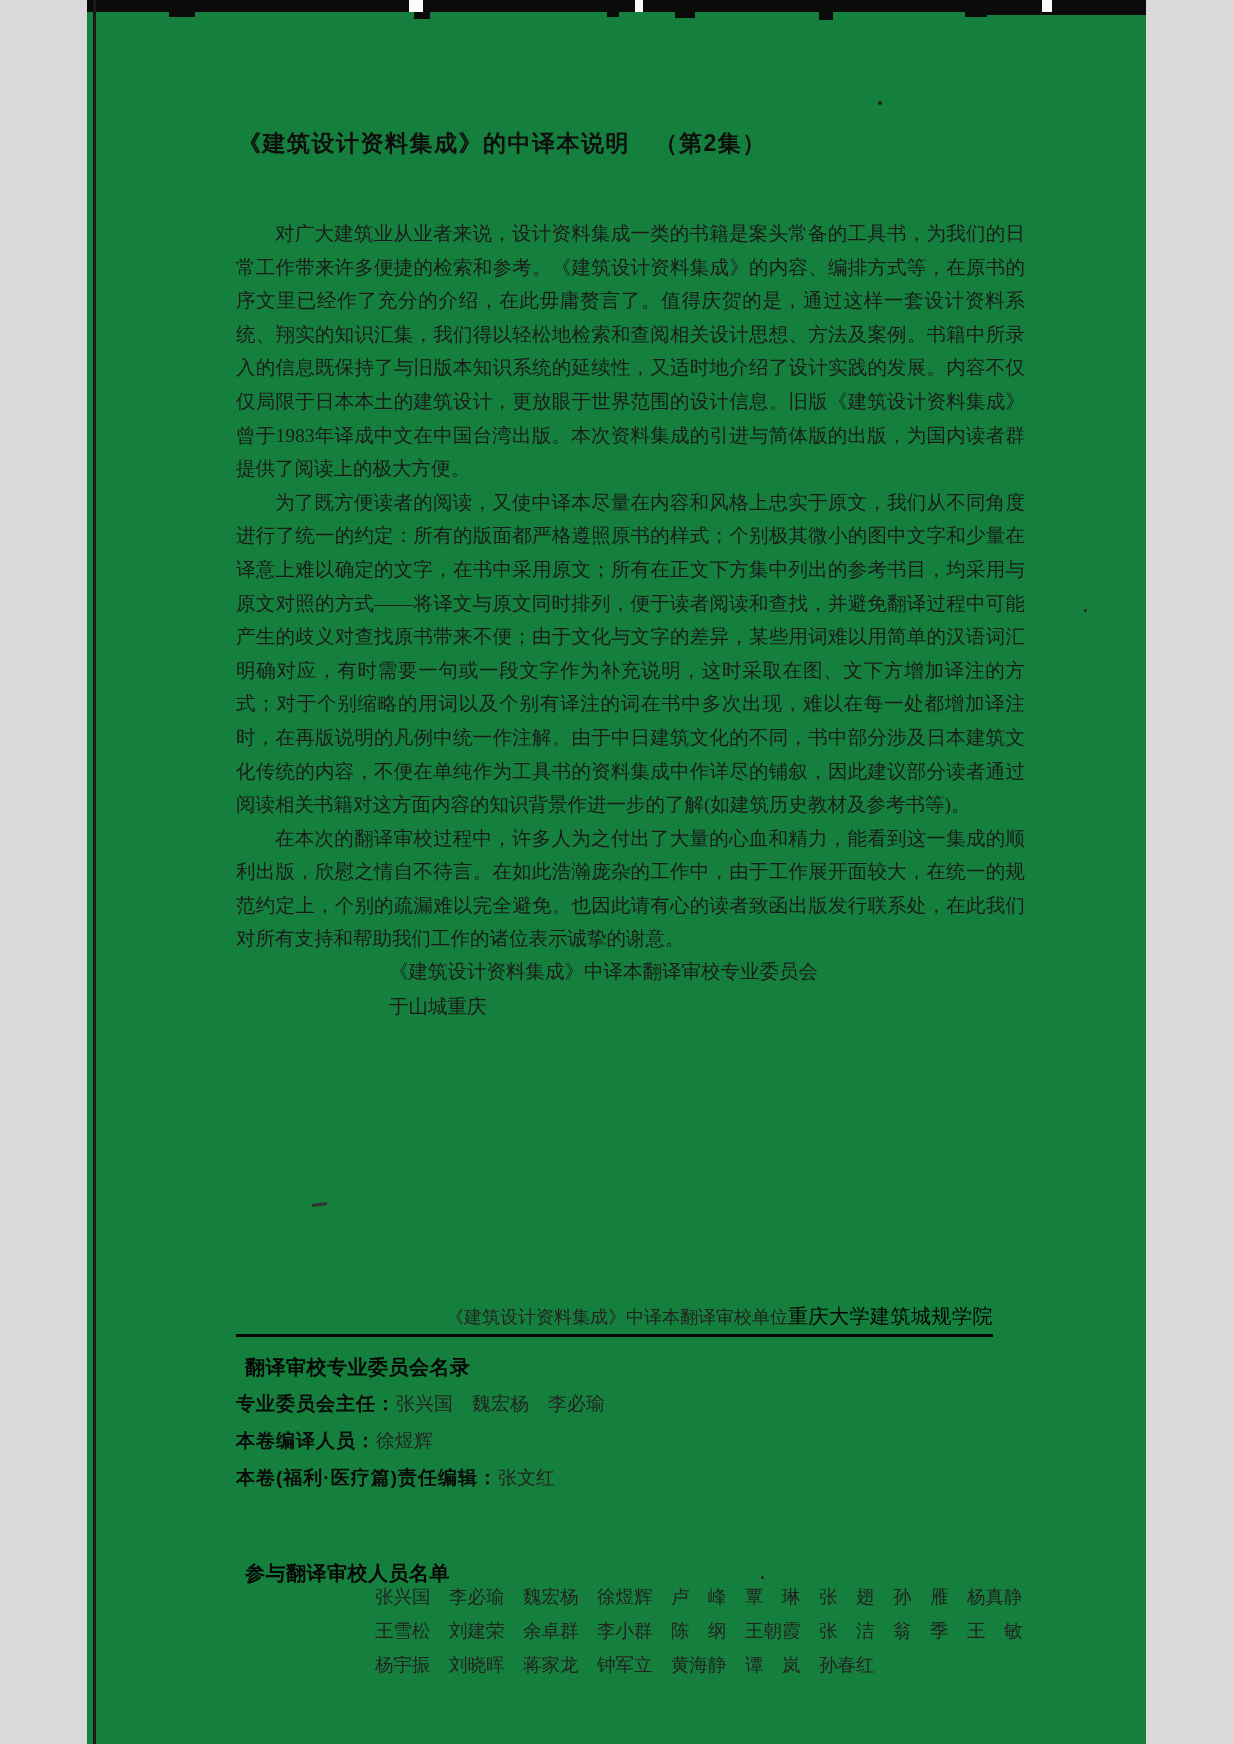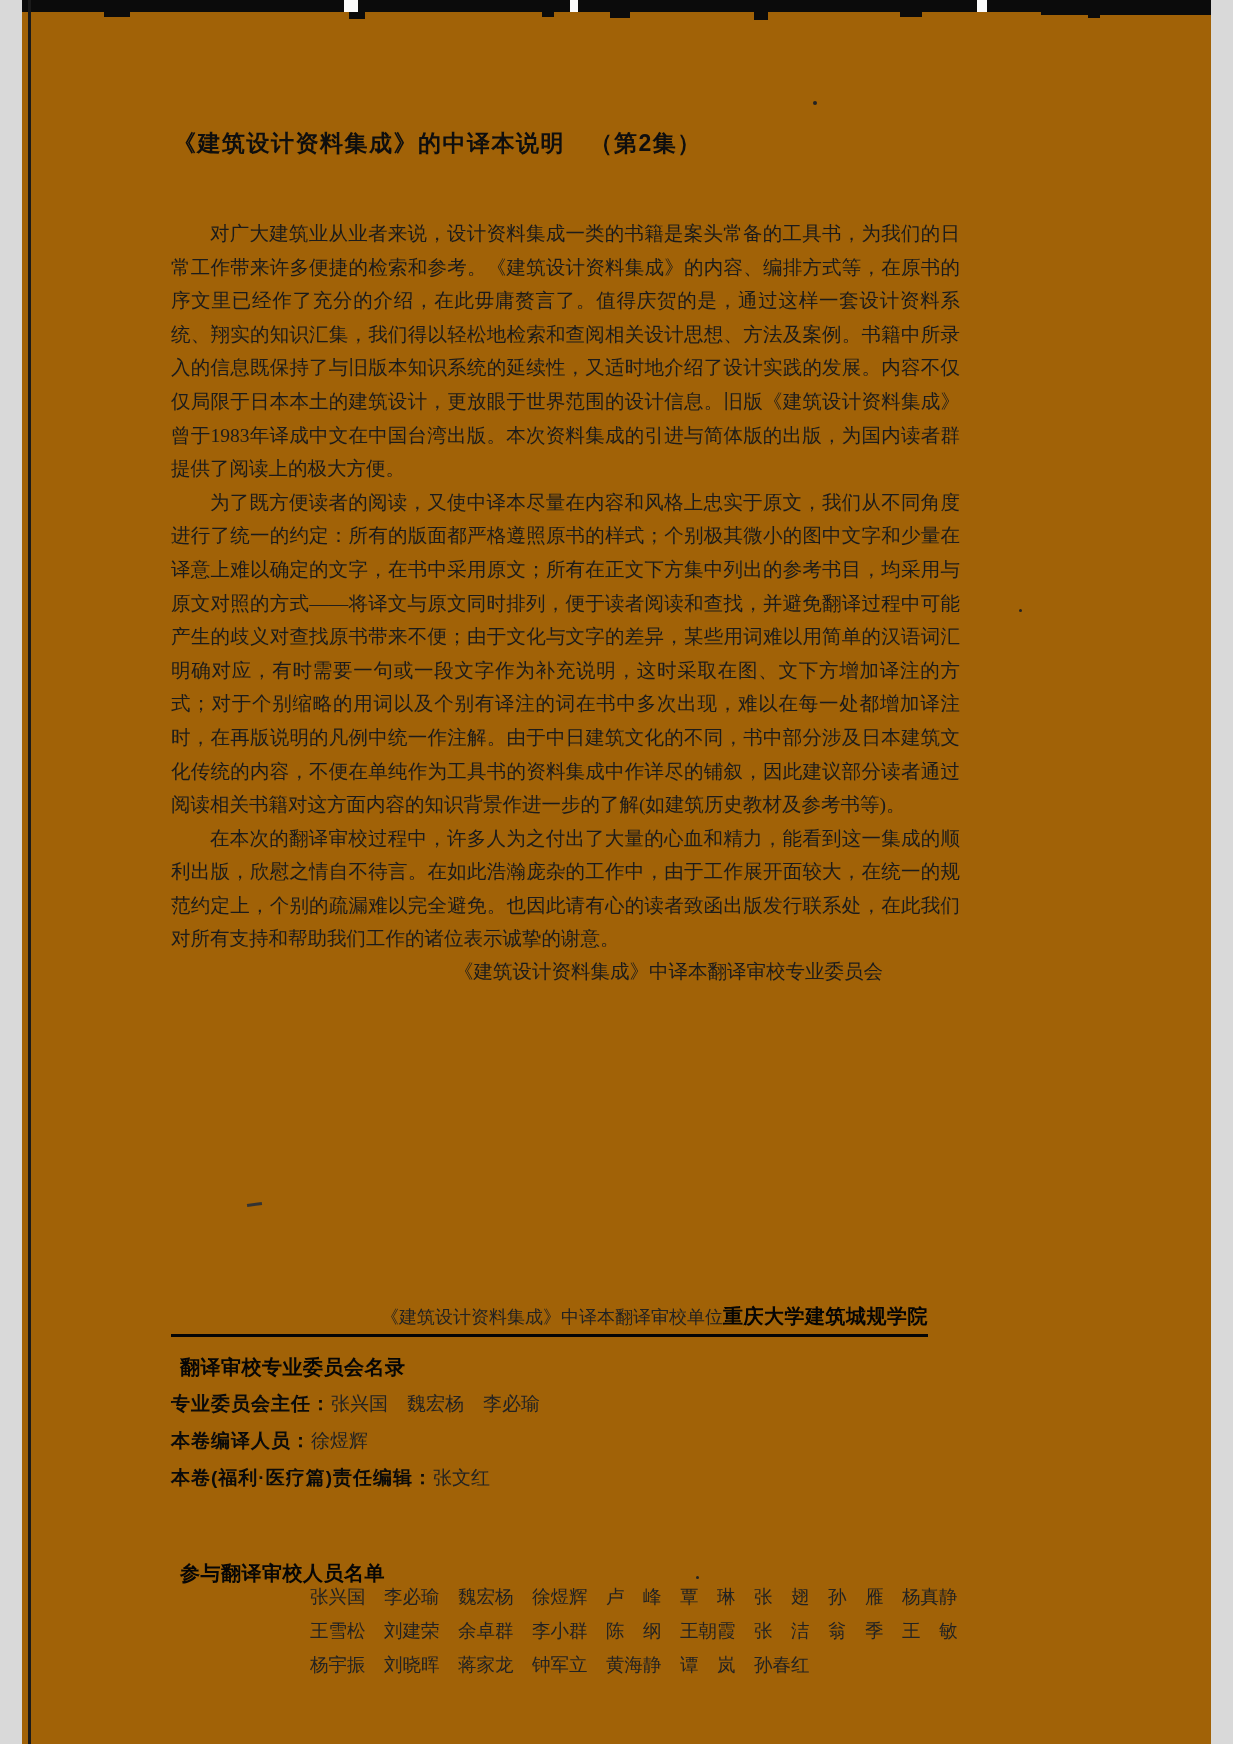--- a/index.html
+++ b/index.html
@@ -5,9 +5,9 @@
   html,body{margin:0;padding:0;background:#d9d9d9;}
   .page{
     position:relative;
-    width:1189px;height:1744px;
+    width:1059px;height:1744px;
     margin:0 auto;
-    background:#a16207;
+    background:#15803d;
     overflow:hidden;
     font-family:"Liberation Serif","DejaVu Serif",serif;
     color:#181818;

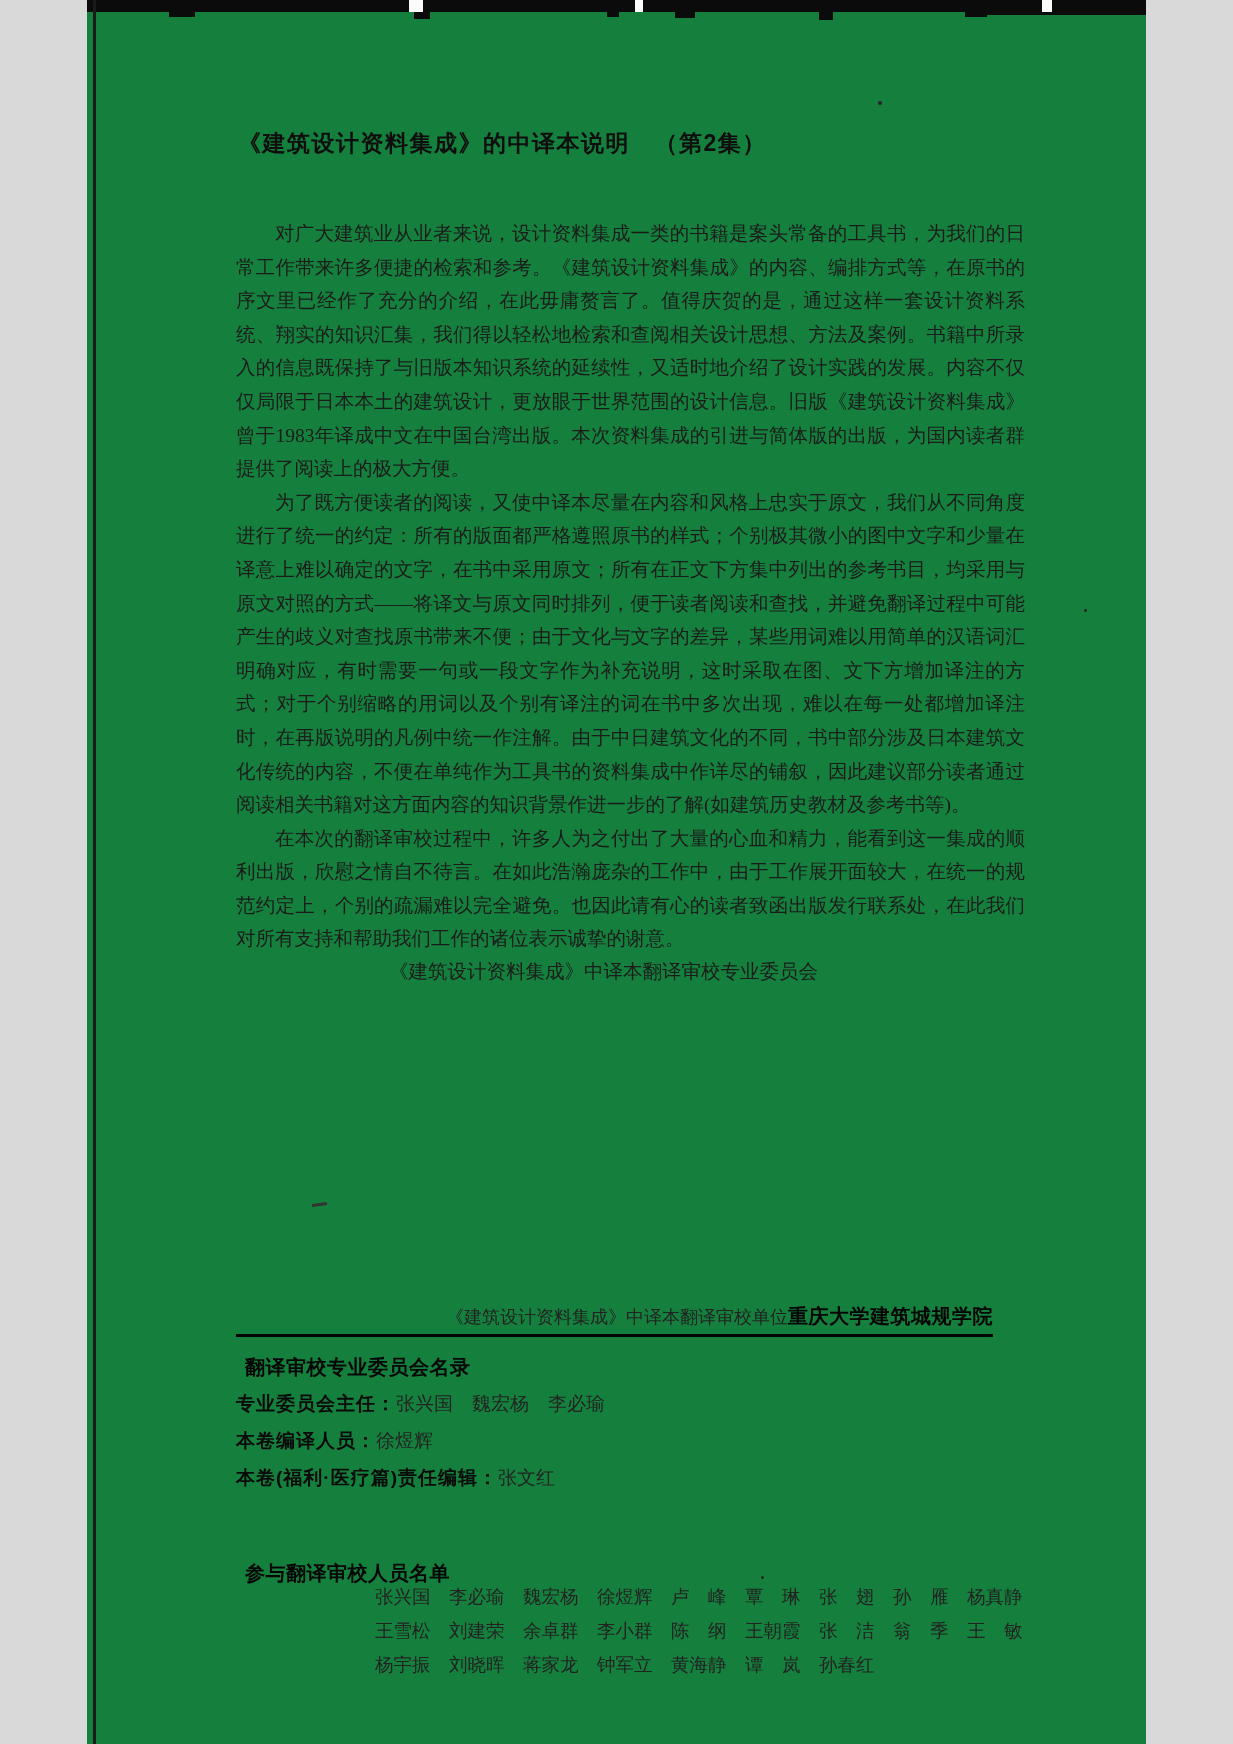--- a/index.html
+++ b/index.html
@@ -97,6 +97,7 @@
 
   <div class="signature">
     <div>《建筑设计资料集成》中译本翻译审校专业委员会</div>
+    <div>于山城重庆</div>
   </div>
 
   <div class="footer-head">

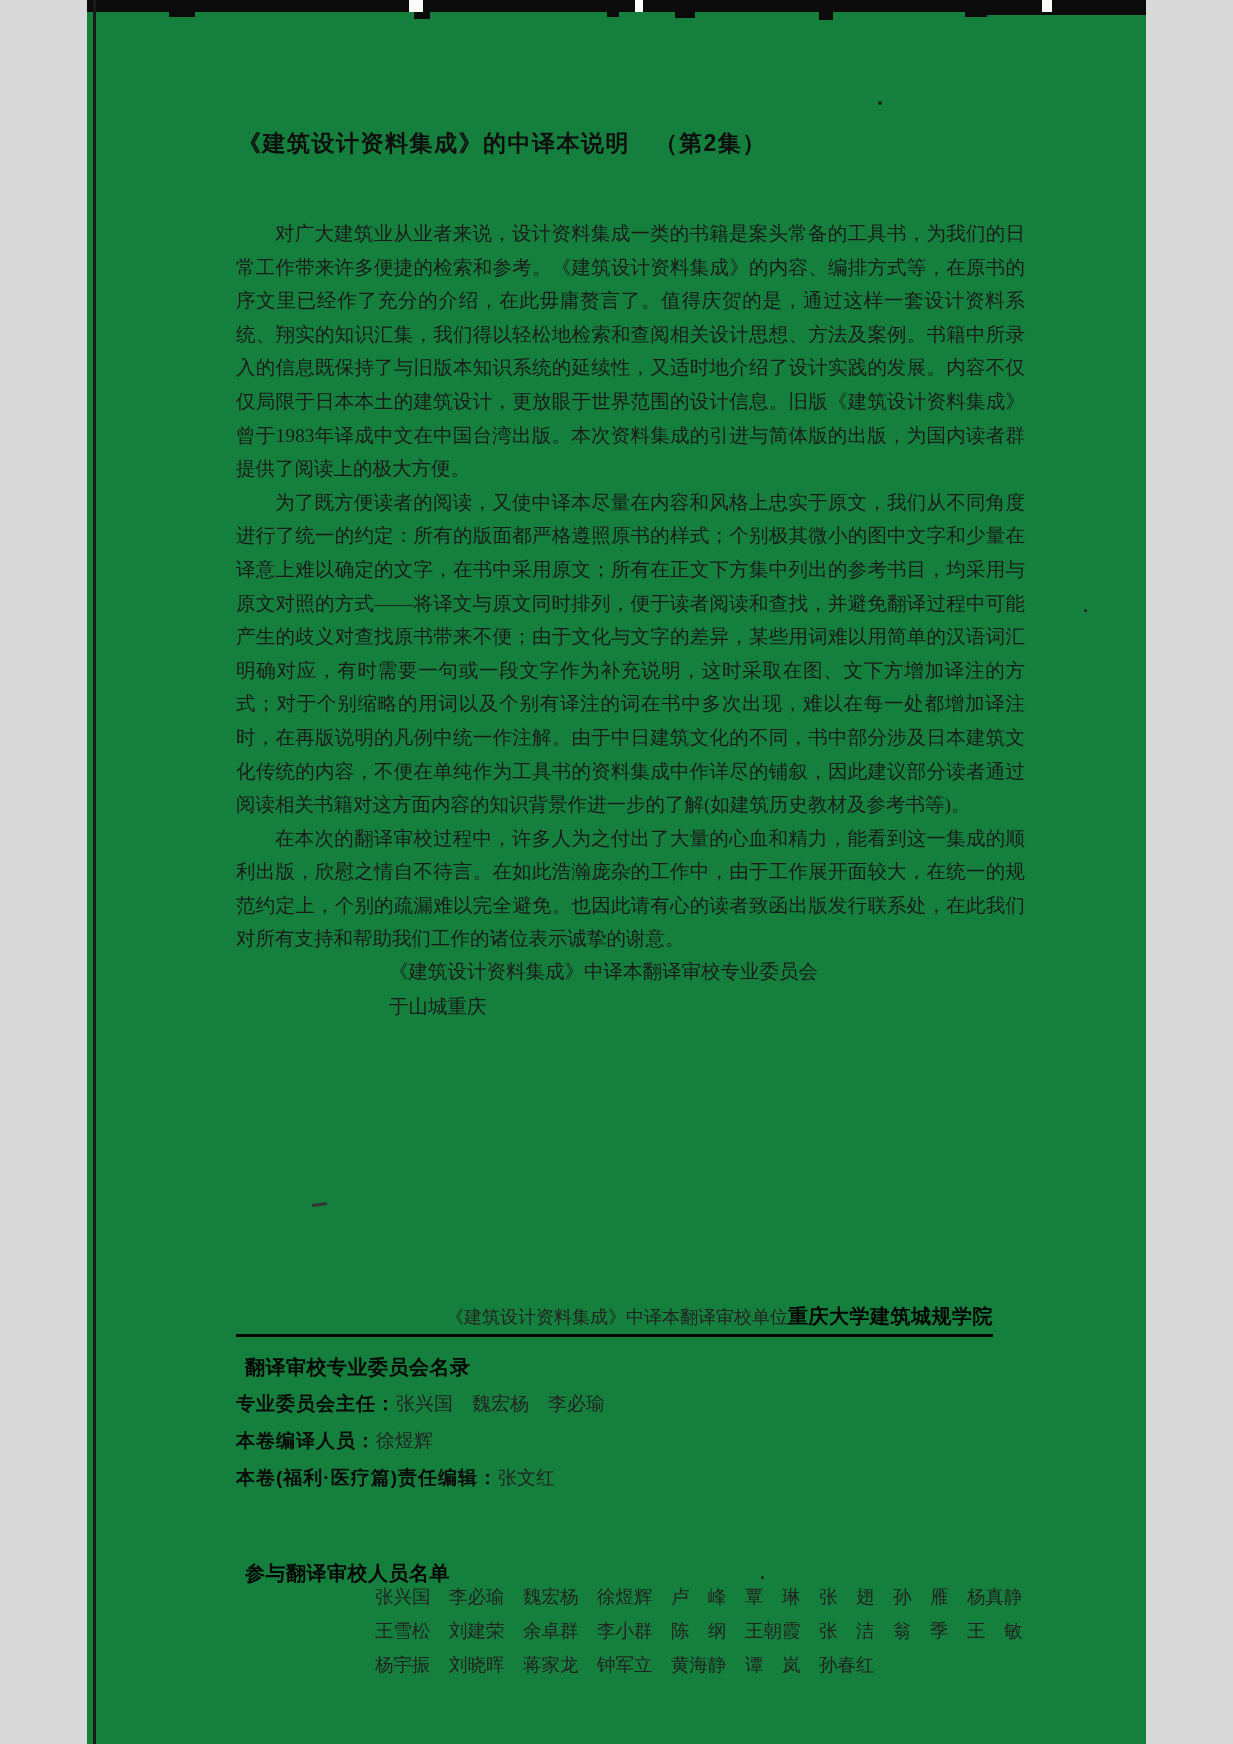--- a/index.html
+++ b/index.html
@@ -44,7 +44,7 @@
   .footer-head .left{font-size:18px;color:#222;}
   .footer-head .right{
     font-family:"Liberation Sans","DejaVu Sans",sans-serif;
-    font-weight:bold;font-size:20px;letter-spacing:0.5px;color:#050505;
+    font-weight:normal;font-size:20px;letter-spacing:0.5px;color:#050505;
   }
   .rule{position:absolute;left:149px;top:1334px;width:757px;height:3px;background:#050505;}
   .sec-title{

